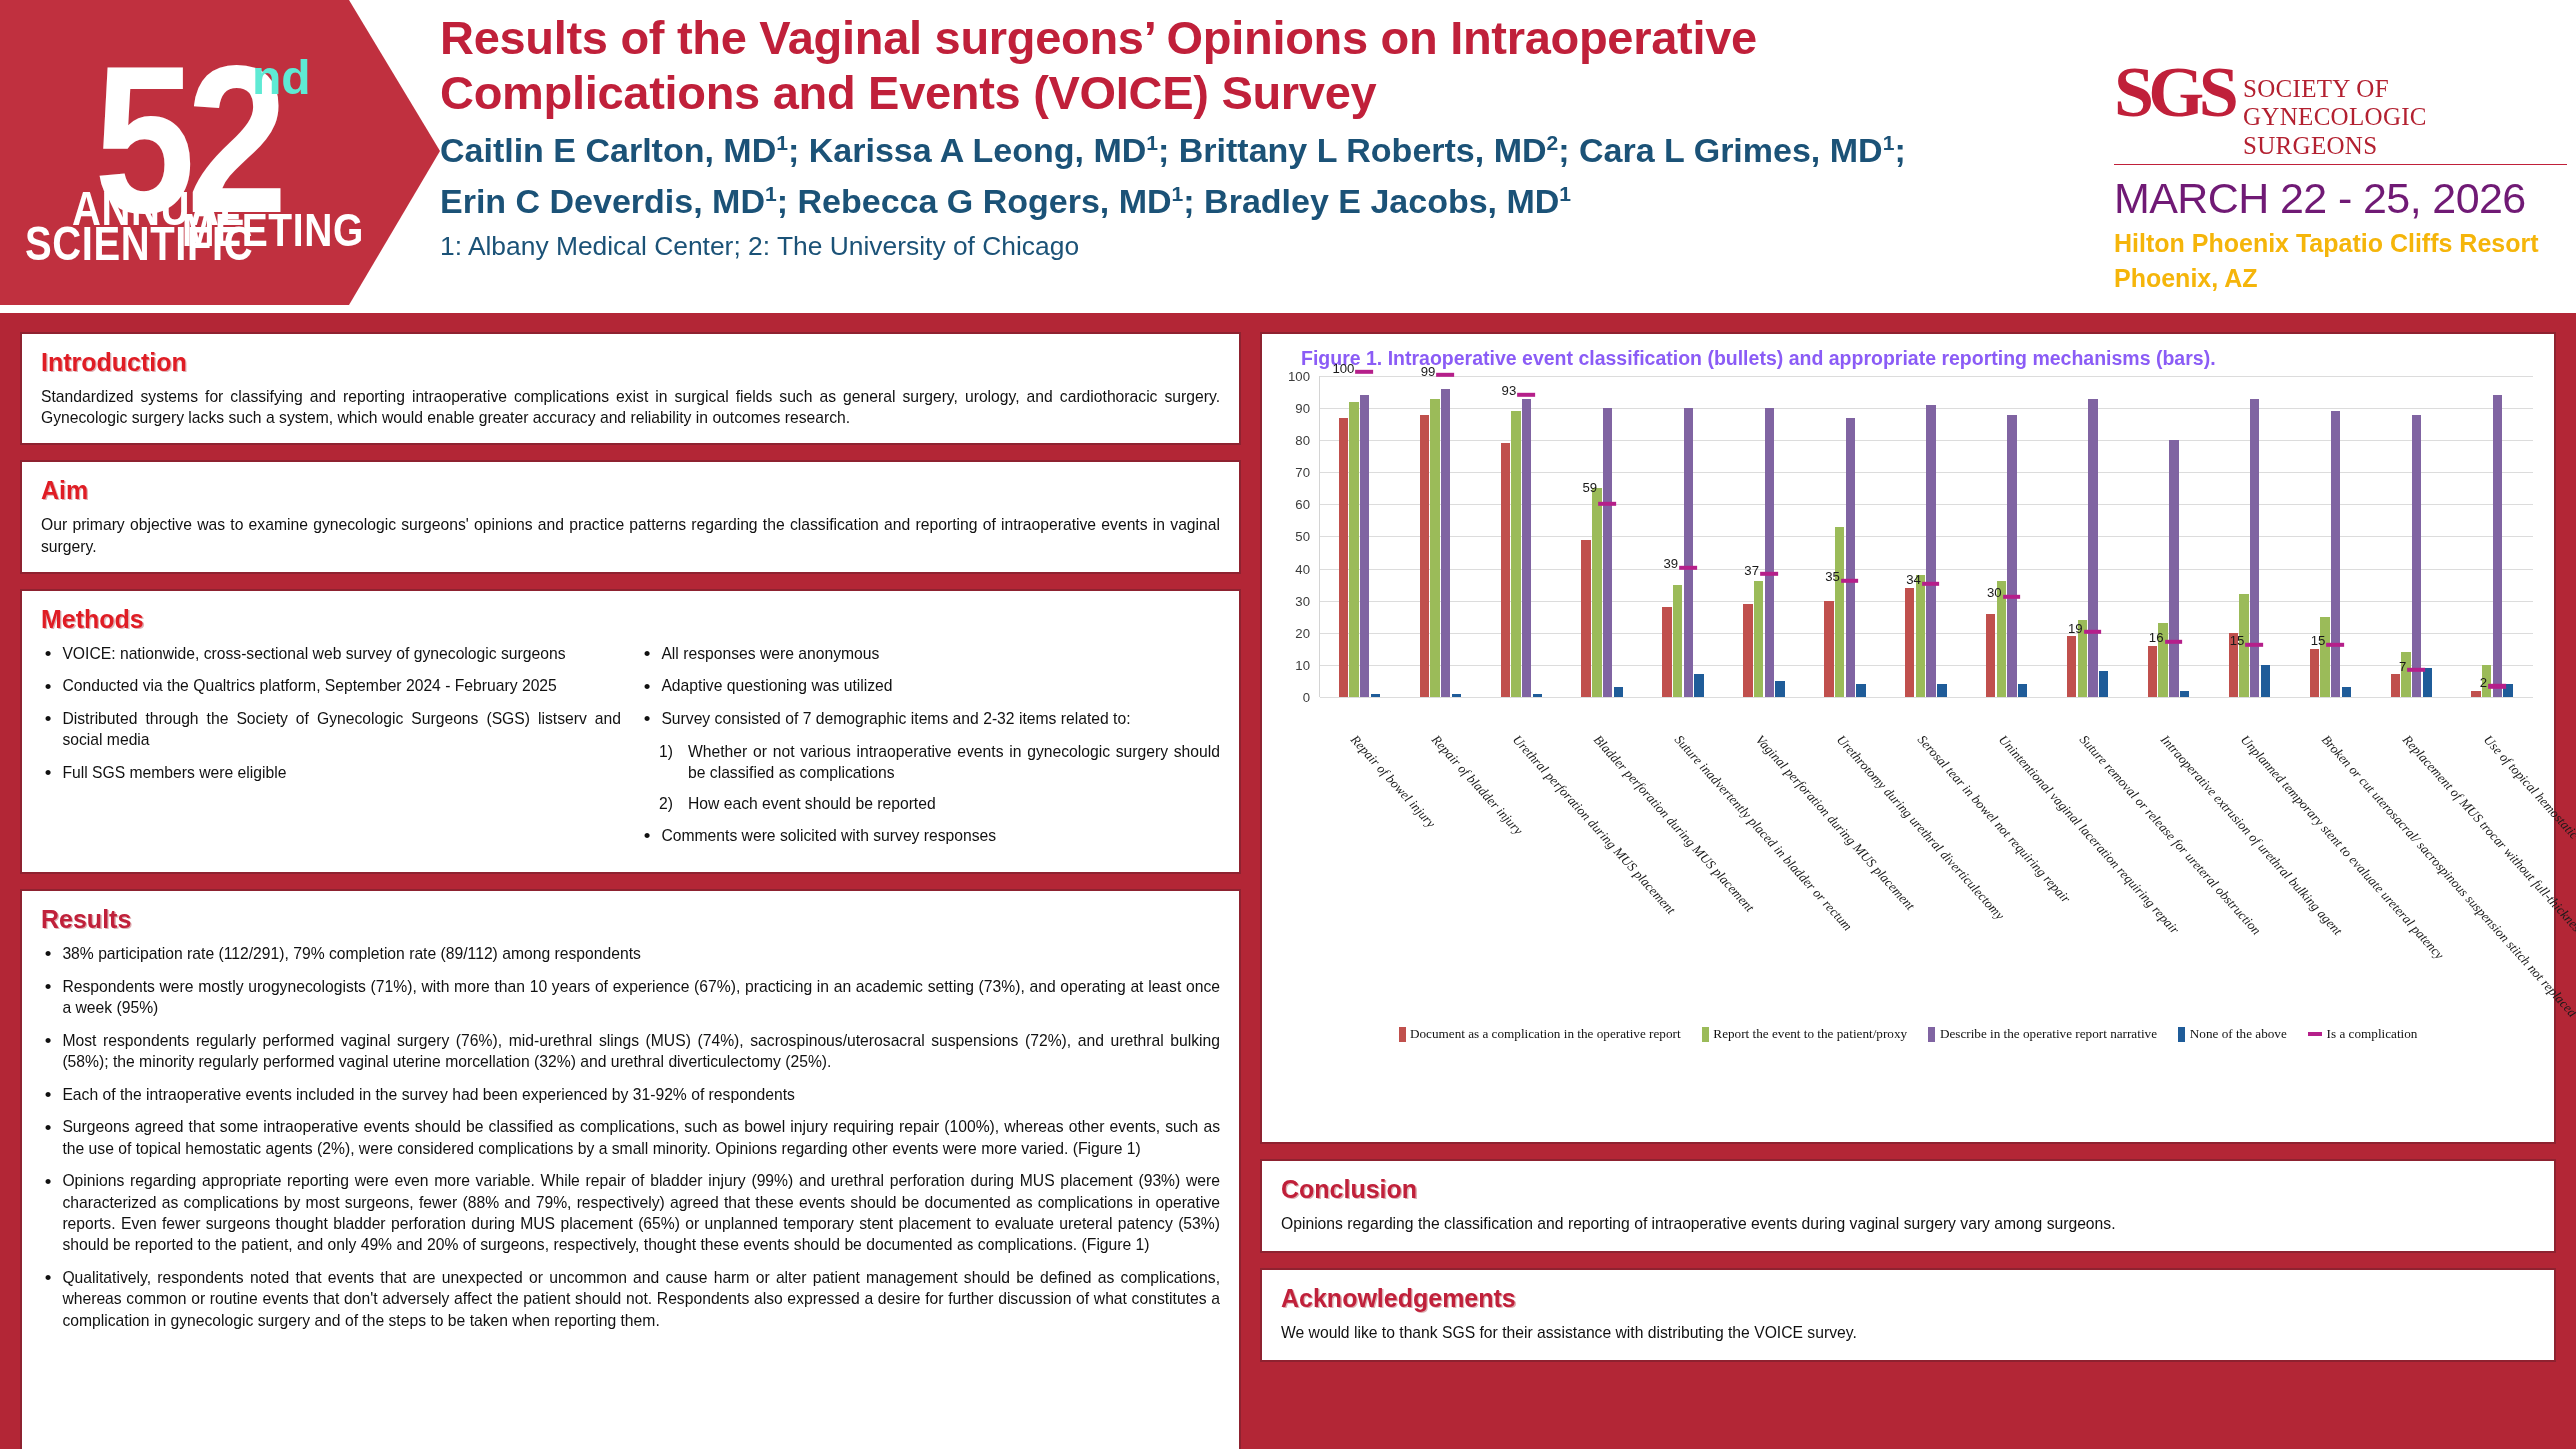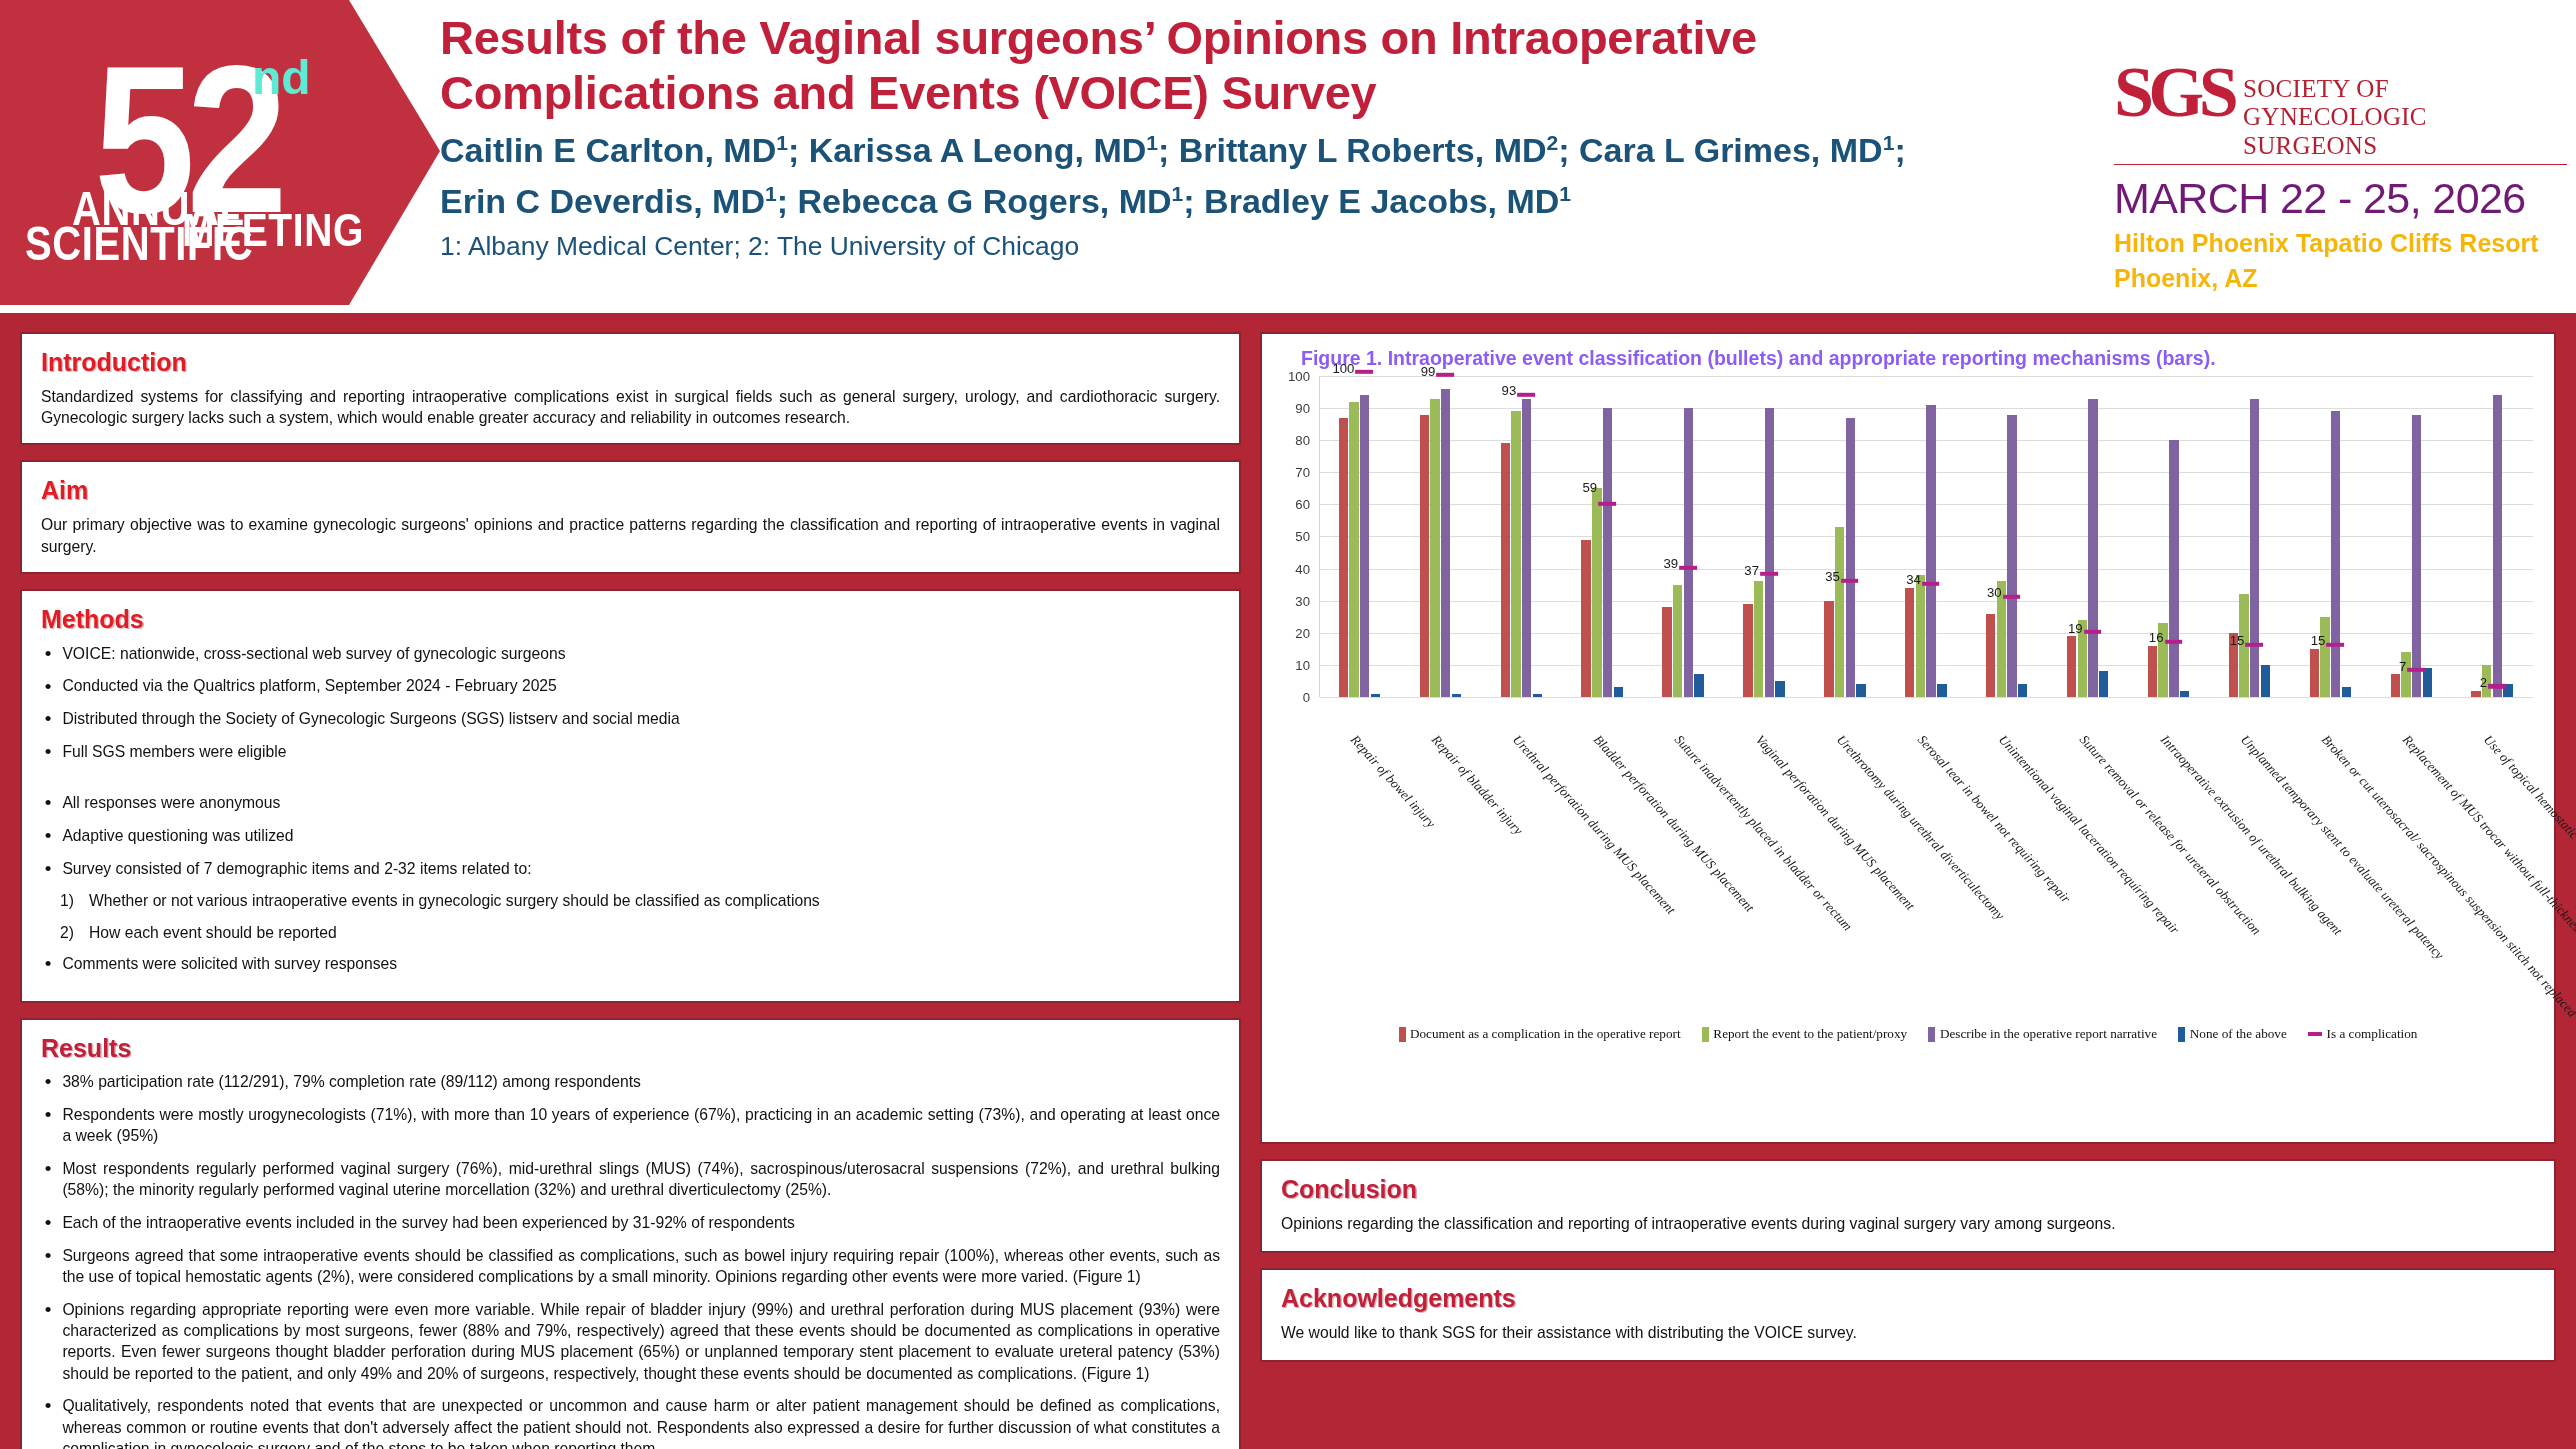--- a/index.html
+++ b/index.html
@@ -117,7 +117,7 @@
   }
   ol.numl > li .num { position:absolute; left:0; top:0; }
 
-  .methods-grid { display:flex; gap:19px;flex-direction:column; }
+  .methods-grid { display:flex; gap:19px; }
   .methods-grid > div { flex:1; }
 
   

